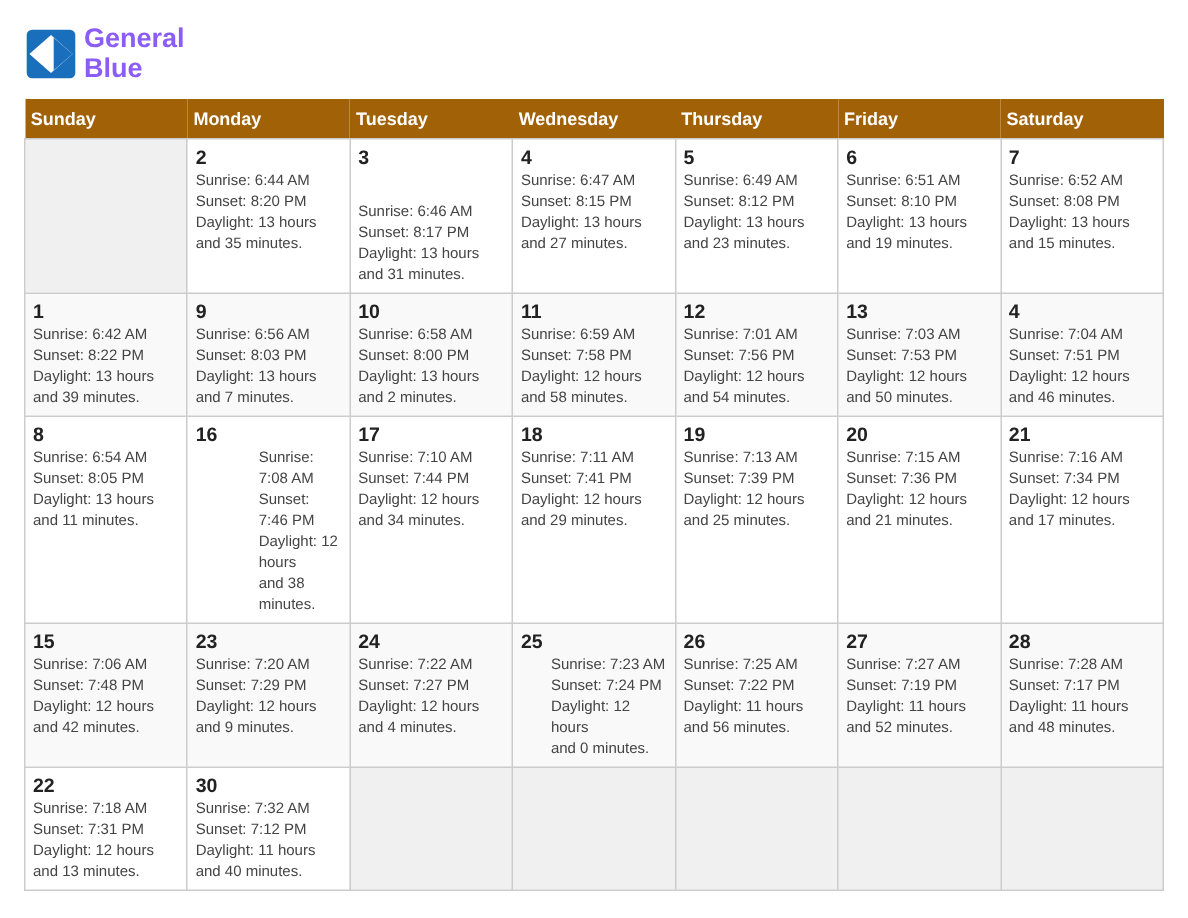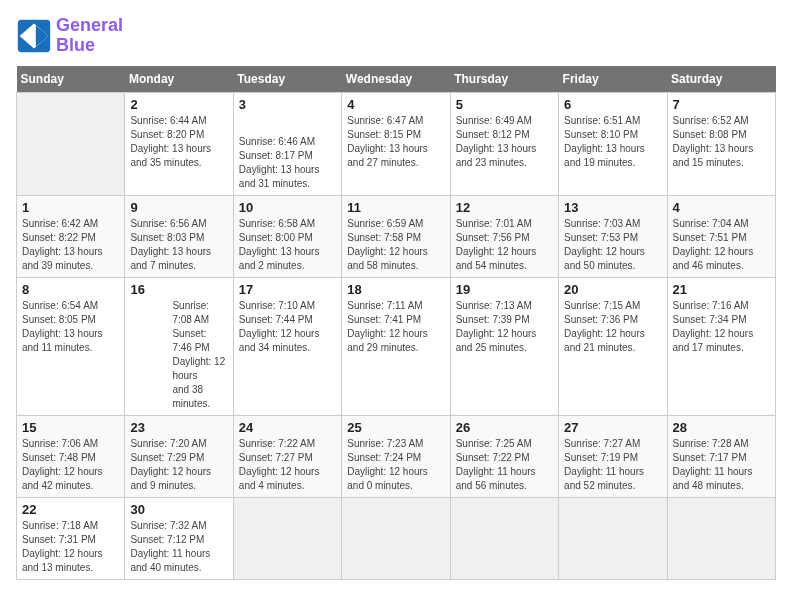--- a/index.html
+++ b/index.html
@@ -49,7 +49,7 @@
       font-size: 11px;
     }
     thead th {
-      background: #737373;
+      background: #a16207;
       color: #fff;
       padding: 6px 4px;
       text-align: left;

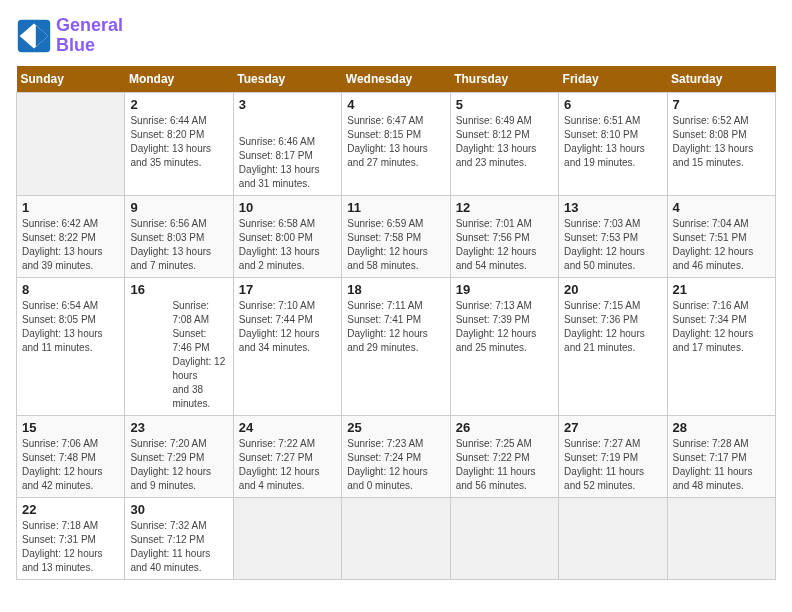--- a/index.html
+++ b/index.html
@@ -284,7 +284,7 @@
         </td>
         <td>
           <span class="day-num">25</span>
-          <div class="day-detail" style="white-space: pre-line;">Sunrise: 7:23 AM
+          <div class="day-detail" style="white-space: pre-line; margin-left: 20px;">Sunrise: 7:23 AM
 Sunset: 7:24 PM
 Daylight: 12 hours
 and 0 minutes.</div>

